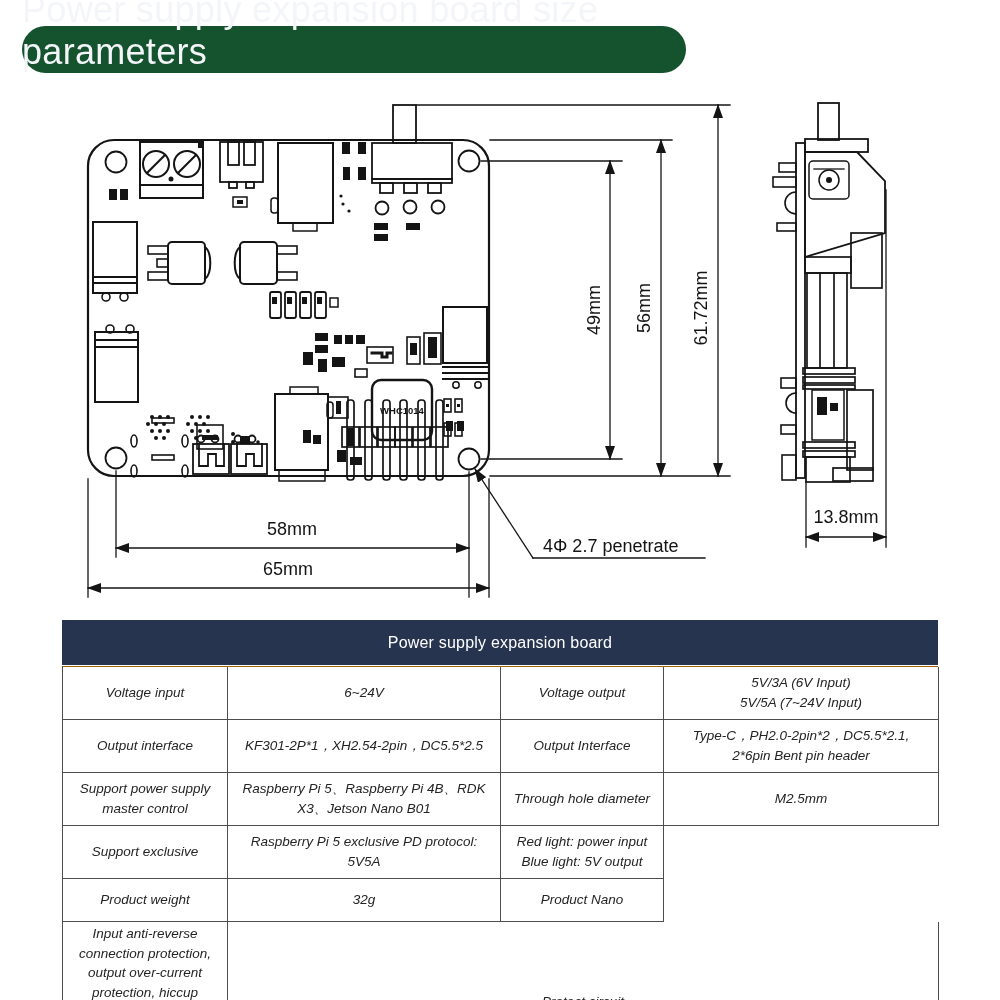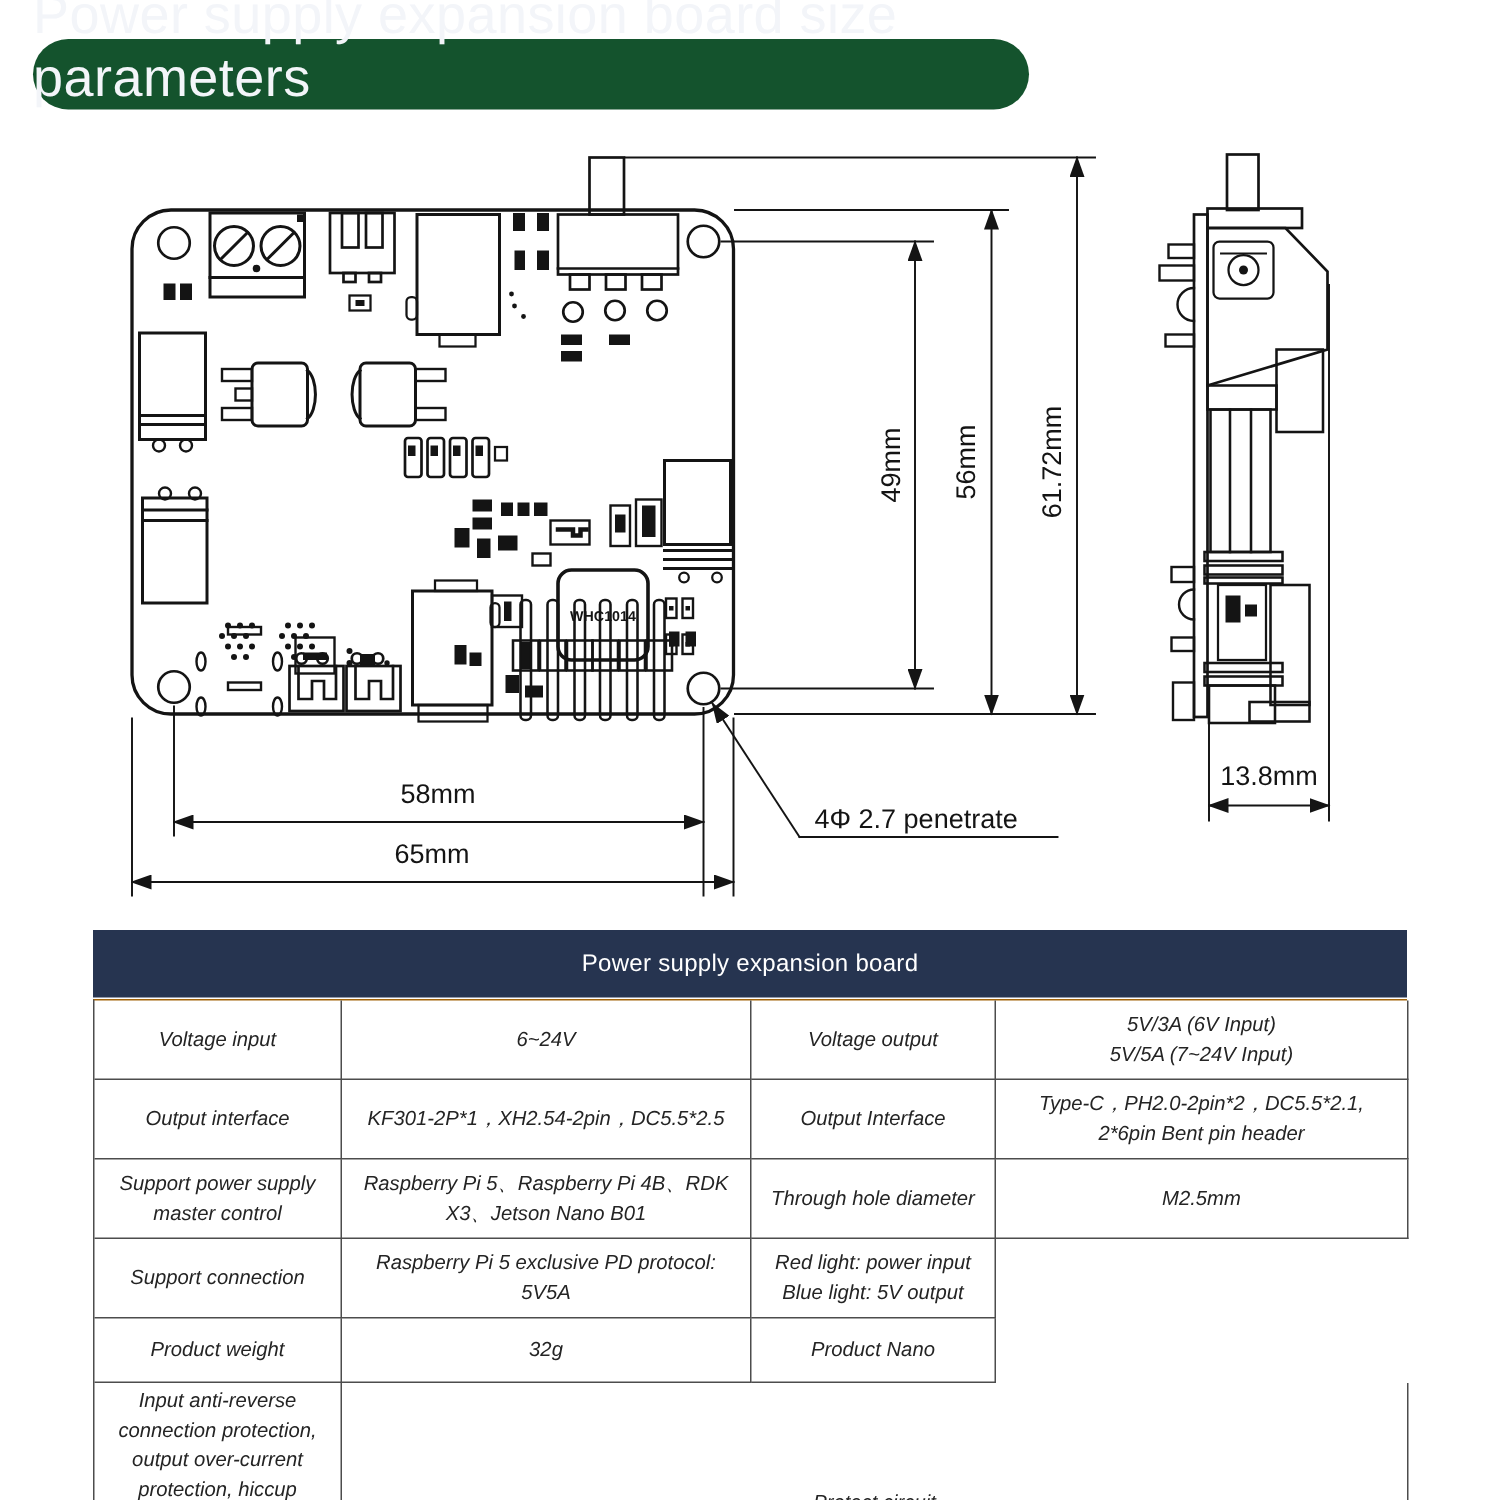--- a/index.html
+++ b/index.html
@@ -408,7 +408,7 @@
       </div>
 
       <div class="spec-row">
-        <div class="cell r-tall">Support connection</div>
+        <div class="cell r-tall">Support exclusive</div>
         <div class="cell r-tall">Raspberry Pi 5 exclusive PD protocol:
 5V5A</div>
         <div class="cell r-tall">Red light: power input

